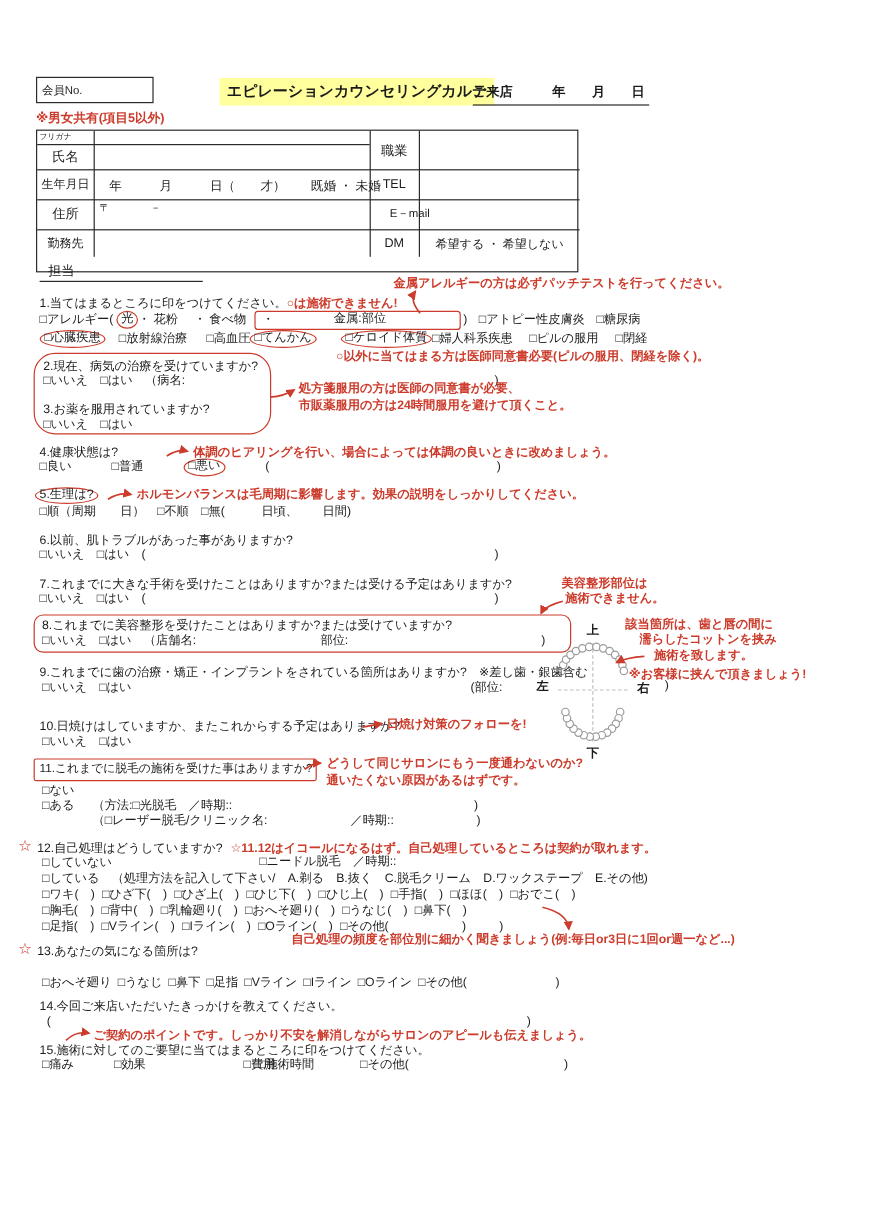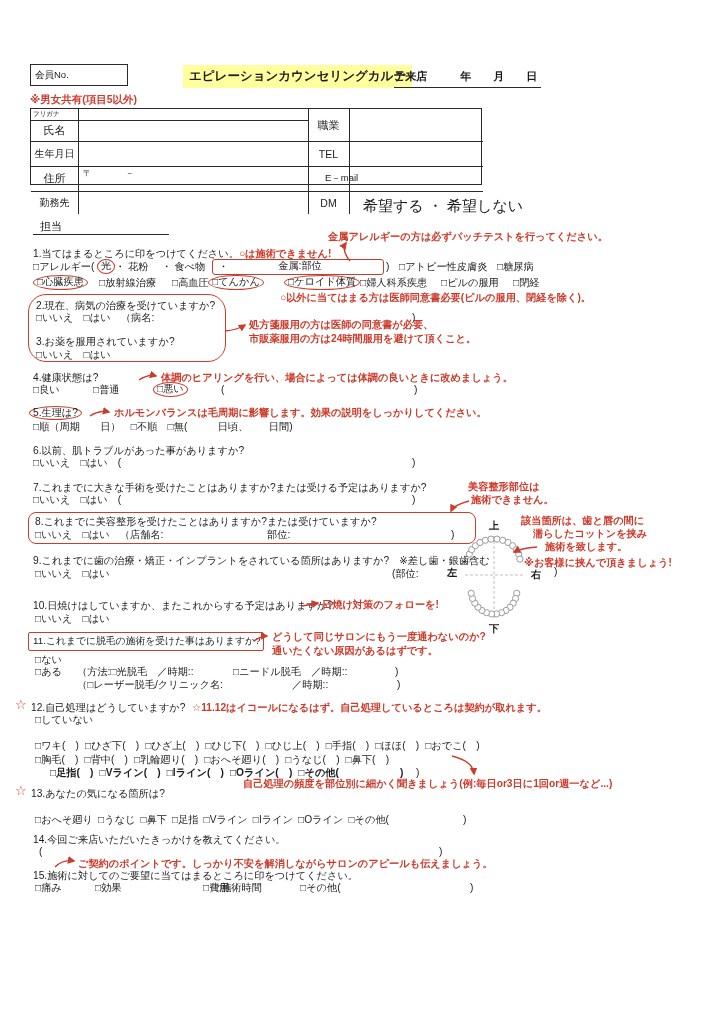--- a/index.html
+++ b/index.html
@@ -32,7 +32,7 @@
   <div class="abs" style="left:394px;top:69px;font-size:11px;font-weight:bold;border-bottom:1.2px solid var(--line);padding:0 4px 3px 0;">ご来店　　　年　　月　　日</div>
   <div class="ln red" style="left:30px;top:93px;font-size:10.5px;">※男女共有(項目5以外)</div>
 
-  <div class="abs" style="left:30px;top:108px;width:452px;height:77px;border:1.5px solid var(--line);box-sizing:border-box;">
+  <div class="abs" style="left:30px;top:108px;width:452px;height:119px;border:1.5px solid var(--line);box-sizing:border-box;">
 
     <div class="tbl-line" style="left:47px;top:0;width:1px;height:105px;"></div>
     <div class="tbl-line" style="left:277px;top:0;width:1px;height:105px;"></div>

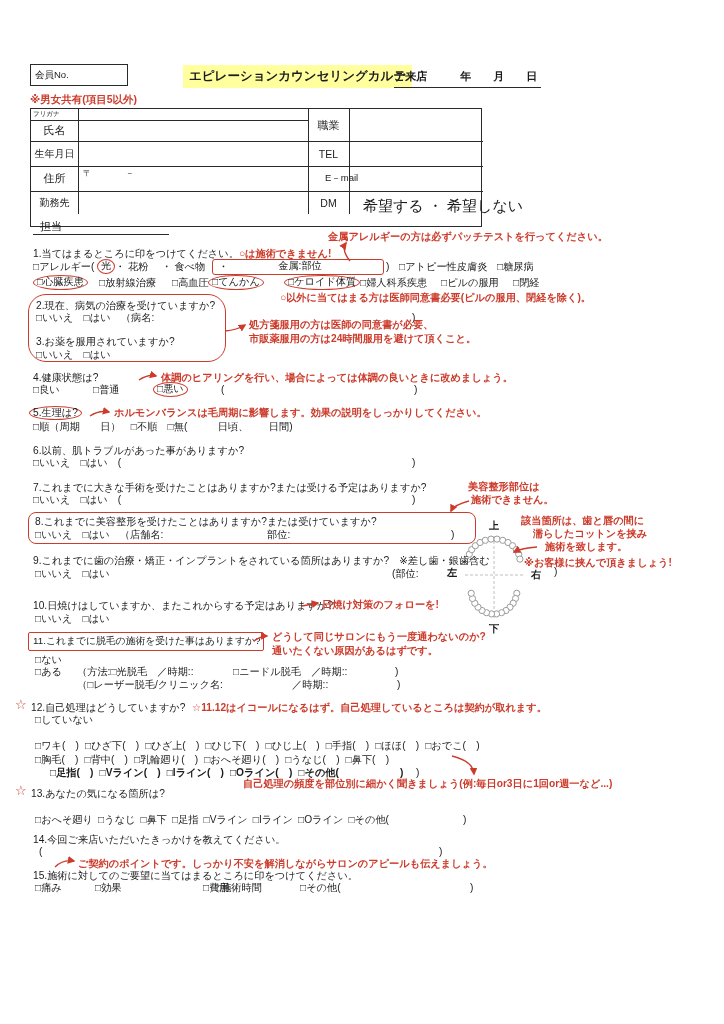--- a/index.html
+++ b/index.html
@@ -47,6 +47,7 @@
     <div class="tbl-cell ctr" style="left:0;top:11px;width:47px;height:21px;">氏名</div>
     <div class="tbl-cell ctr" style="left:277px;top:0;width:41px;height:32px;">職業</div>
     <div class="tbl-cell ctr" style="left:0;top:32px;width:47px;height:25px;font-size:10px;">生年月日</div>
+    <div class="tbl-cell" style="left:60px;top:39px;font-size:10.5px;white-space:nowrap;">年　　　月　　　日（　　才）　　既婚 ・ 未婚</div>
     <div class="tbl-cell ctr" style="left:277px;top:32px;width:41px;height:25px;font-size:10.5px;">TEL</div>
     <div class="tbl-cell ctr" style="left:0;top:57px;width:47px;height:25px;">住所</div>
     <div class="tbl-cell" style="left:52px;top:59px;font-size:8.5px;">〒　　　　－</div>

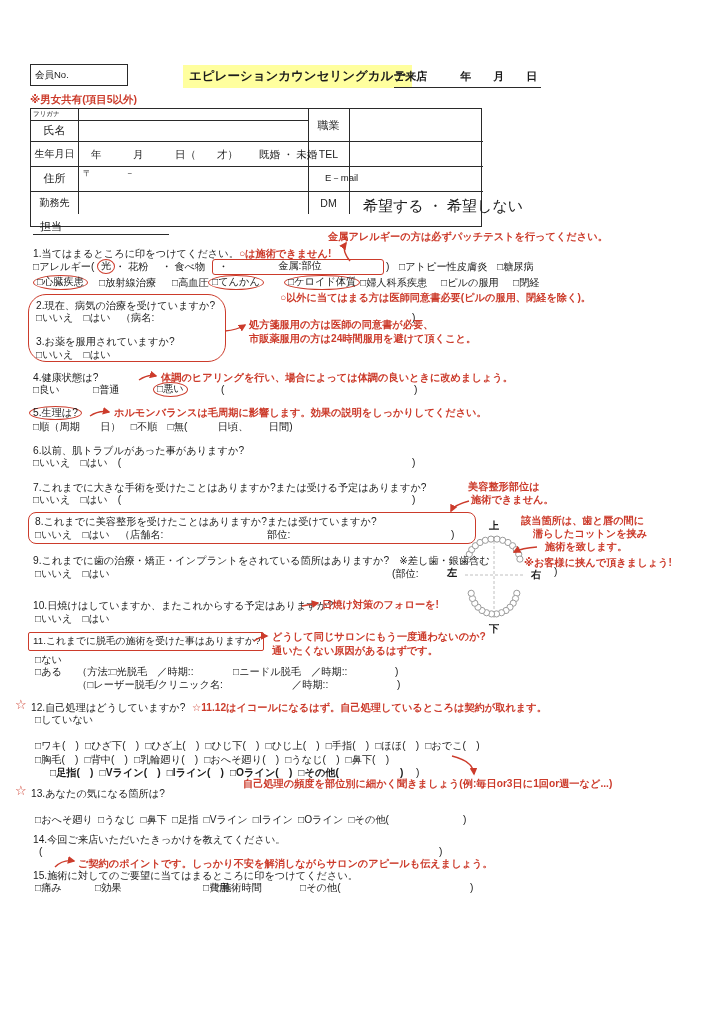--- a/index.html
+++ b/index.html
@@ -54,7 +54,7 @@
     <div class="tbl-cell ctr" style="left:272px;top:57px;width:41px;height:25px;font-size:9.5px;padding-left:36px;">E－mail</div>
     <div class="tbl-cell ctr" style="left:0;top:82px;width:47px;height:23px;font-size:10px;">勤務先</div>
     <div class="tbl-cell ctr" style="left:277px;top:82px;width:41px;height:23px;font-size:10.5px;">DM</div>
-    <div class="tbl-cell" style="left:332px;top:88px;font-size:15px;white-space:nowrap;">希望する ・ 希望しない</div>
+    <div class="tbl-cell" style="left:332px;top:88px;font-size:10px;white-space:nowrap;">希望する ・ 希望しない</div>
 
     <div class="tbl-cell" style="left:48px;top:12px;width:228px;height:19px;"></div>
     <div class="tbl-cell" style="left:319px;top:1px;width:132px;height:30px;"></div>

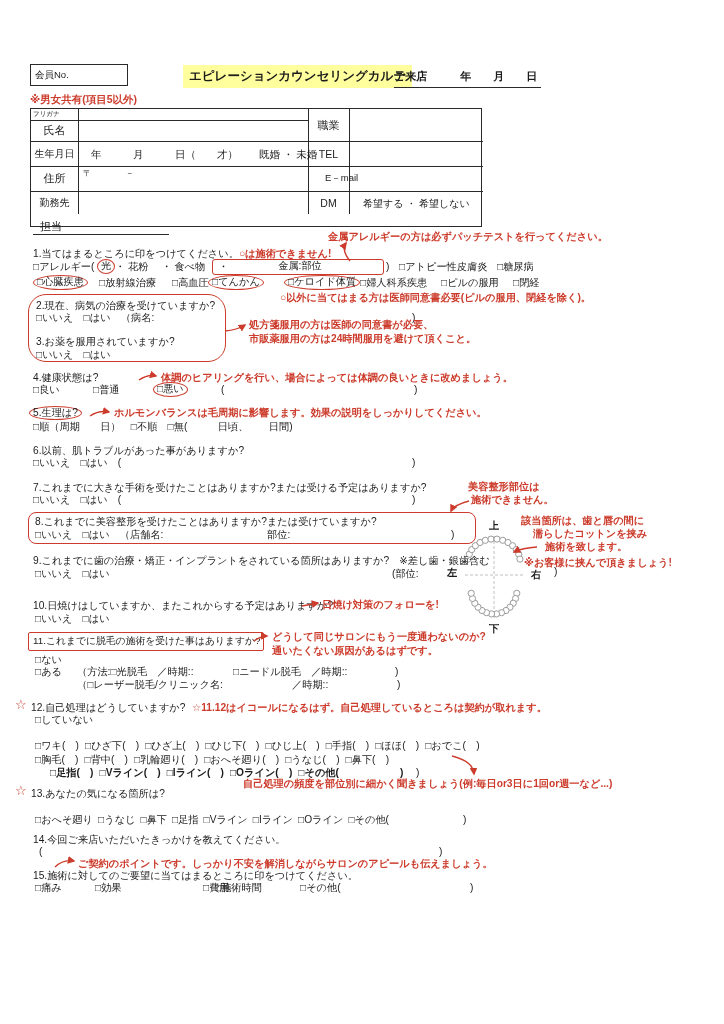--- a/index.html
+++ b/index.html
@@ -202,7 +202,7 @@
   <div class="ln" style="left:0;top:666px;width:724px;">
     <span class="abs" style="left:35px;">□ある</span>
     <span class="abs" style="left:77px;">（方法:□光脱毛　／時期::</span>
-    <span class="abs" style="left:233px;">□ニードル脱毛　／時期::</span>
+    <span class="abs" style="left:216px;margin-top:47px;">□ニードル脱毛　／時期::</span>
     <span class="abs" style="left:395px;">)</span>
   </div>
   <div class="ln" style="left:0;top:679px;width:724px;">

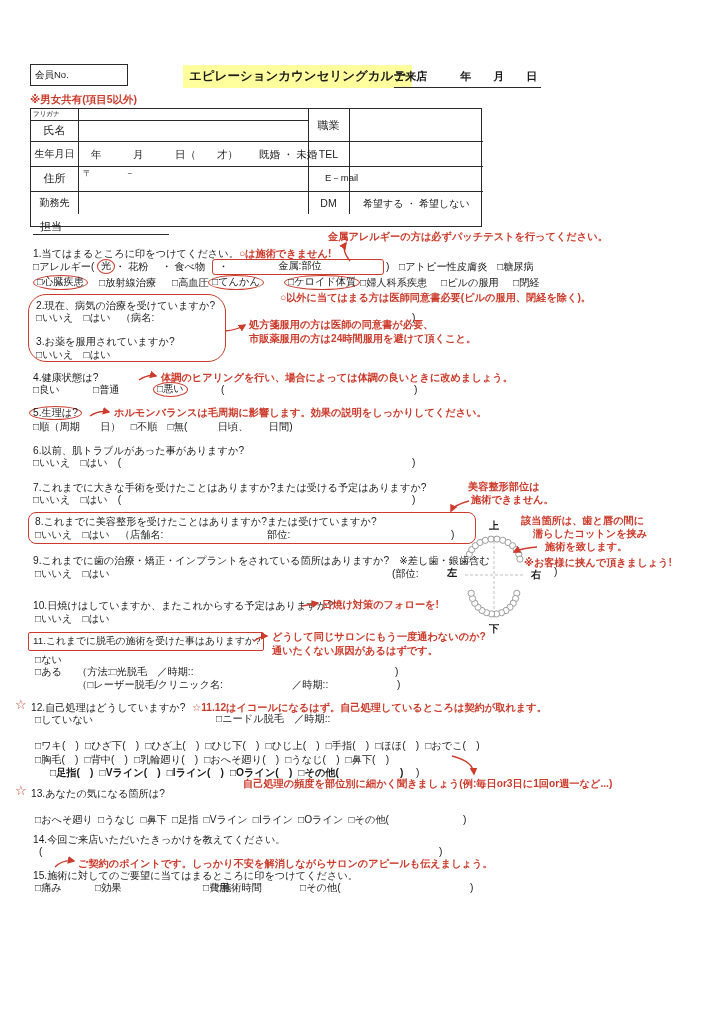--- a/index.html
+++ b/index.html
@@ -215,6 +215,7 @@
   <div class="ln" style="left:31px;top:702px;">12.自己処理はどうしていますか?</div>
   <div class="ln red" style="left:192px;top:702px;">☆11.12はイコールになるはず。自己処理しているところは契約が取れます。</div>
   <div class="ln" style="left:35px;top:714px;">□していない</div>
+  <div class="ln" style="left:35px;top:727px;">□している　（処理方法を記入して下さい/　A.剃る　B.抜く　C.脱毛クリーム　D.ワックステープ　E.その他)</div>
   <div class="ln" style="left:35px;top:740px;"><span class="cbi">□ワキ(　)</span><span class="cbi">□ひざ下(　)</span><span class="cbi">□ひざ上(　)</span><span class="cbi">□ひじ下(　)</span><span class="cbi">□ひじ上(　)</span><span class="cbi">□手指(　)</span><span class="cbi">□ほほ(　)</span><span class="cbi">□おでこ(　)</span></div>
   <div class="ln" style="left:35px;top:754px;"><span class="cbi">□胸毛(　)</span><span class="cbi">□背中(　)</span><span class="cbi">□乳輪廻り(　)</span><span class="cbi">□おへそ廻り(　)</span><span class="cbi">□うなじ(　)</span><span class="cbi">□鼻下(　)</span></div>
   <div class="ln" style="left:0;top:767px;width:724px;">

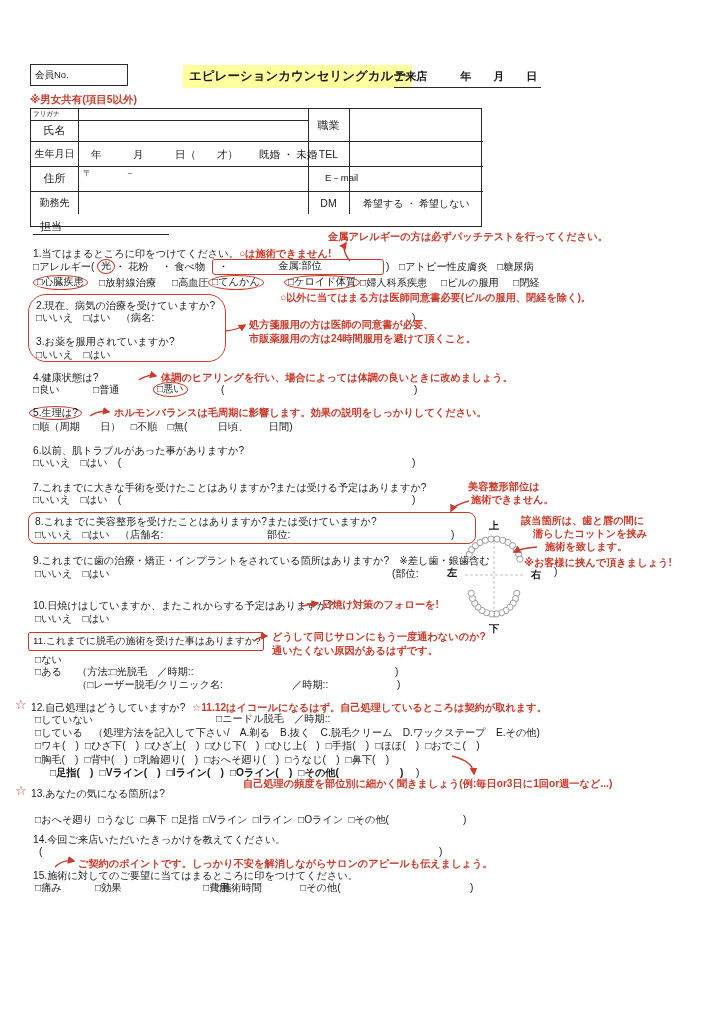--- a/index.html
+++ b/index.html
@@ -219,7 +219,7 @@
   <div class="ln" style="left:35px;top:740px;"><span class="cbi">□ワキ(　)</span><span class="cbi">□ひざ下(　)</span><span class="cbi">□ひざ上(　)</span><span class="cbi">□ひじ下(　)</span><span class="cbi">□ひじ上(　)</span><span class="cbi">□手指(　)</span><span class="cbi">□ほほ(　)</span><span class="cbi">□おでこ(　)</span></div>
   <div class="ln" style="left:35px;top:754px;"><span class="cbi">□胸毛(　)</span><span class="cbi">□背中(　)</span><span class="cbi">□乳輪廻り(　)</span><span class="cbi">□おへそ廻り(　)</span><span class="cbi">□うなじ(　)</span><span class="cbi">□鼻下(　)</span></div>
   <div class="ln" style="left:0;top:767px;width:724px;">
-    <span class="abs" style="left:50px;font-weight:bold;"><span class="cbi">□足指(　)</span><span class="cbi">□Vライン(　)</span><span class="cbi">□Iライン(　)</span><span class="cbi">□Oライン(　)</span><span class="cbi">□その他(　　　　　　)</span></span>
+    <span class="abs" style="left:35px;"><span class="cbi">□足指(　)</span><span class="cbi">□Vライン(　)</span><span class="cbi">□Iライン(　)</span><span class="cbi">□Oライン(　)</span><span class="cbi">□その他(　　　　　　)</span></span>
     <span class="abs" style="left:416px;">)</span>
   </div>
   <div class="ln red" style="left:243px;top:778px;">自己処理の頻度を部位別に細かく聞きましょう(例:毎日or3日に1回or週一など...)</div>

